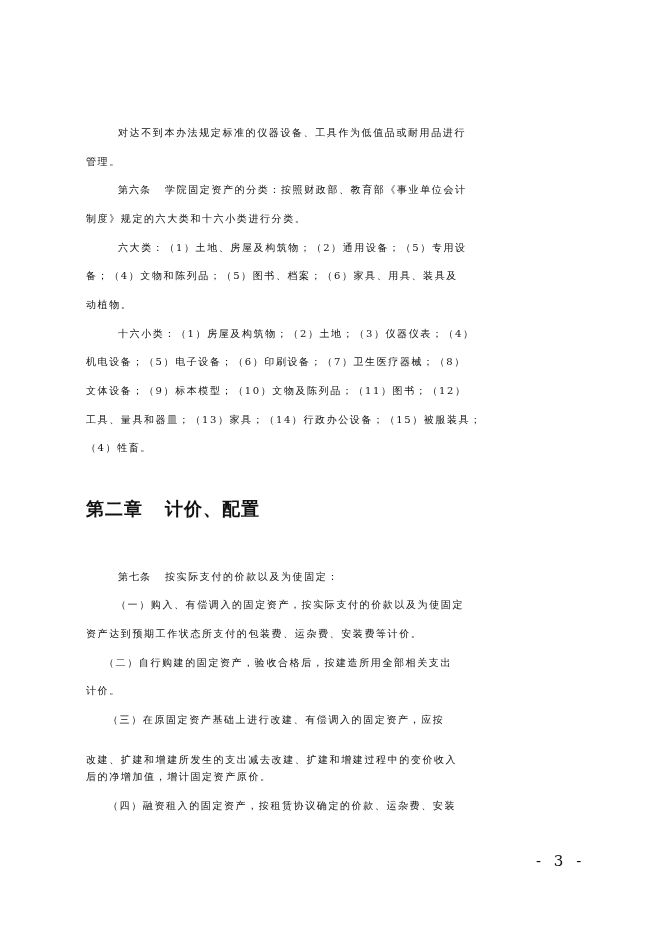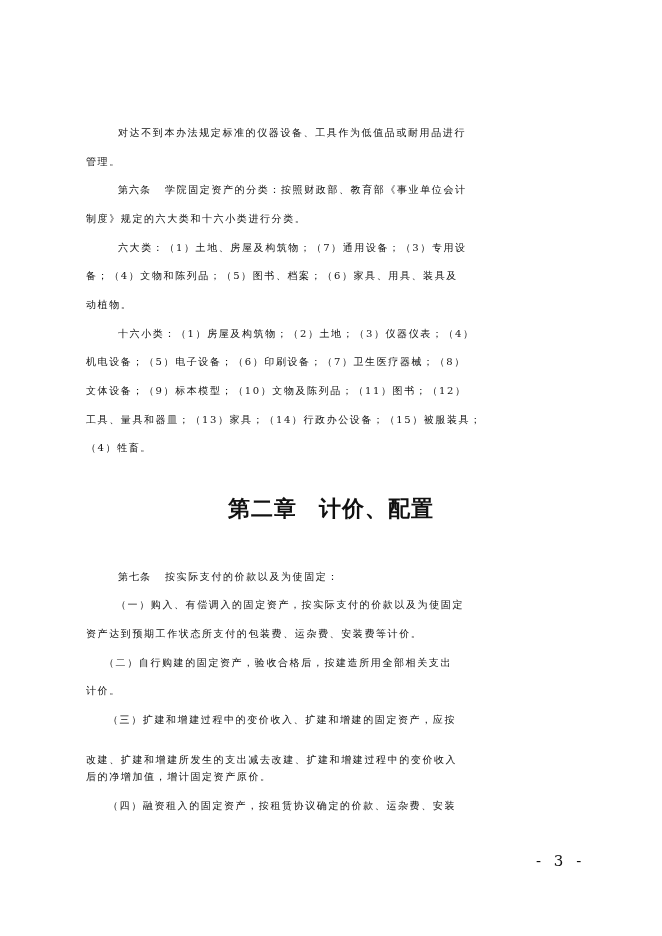--- a/index.html
+++ b/index.html
@@ -28,7 +28,7 @@
   <div class="line indent" style="top:176px"><span class="b">第六条</span><span class="sp"></span><span>学院固定资产的分类：按照财政部、教育部《事业单位会计</span></div>
   <div class="line" style="top:205px">制度》规定的六大类和十六小类进行分类。</div>
 
-  <div class="line indent" style="top:234px">六大类：（1）土地、房屋及构筑物；（7）通用设备；（3）专用设</div>
+  <div class="line indent" style="top:234px">六大类：（1）土地、房屋及构筑物；（2）通用设备；（5）专用设</div>
   <div class="line" style="top:262px">备；（4）文物和陈列品；（5）图书、档案；（6）家具、用具、装具及</div>
   <div class="line" style="top:291px">动植物。</div>
 

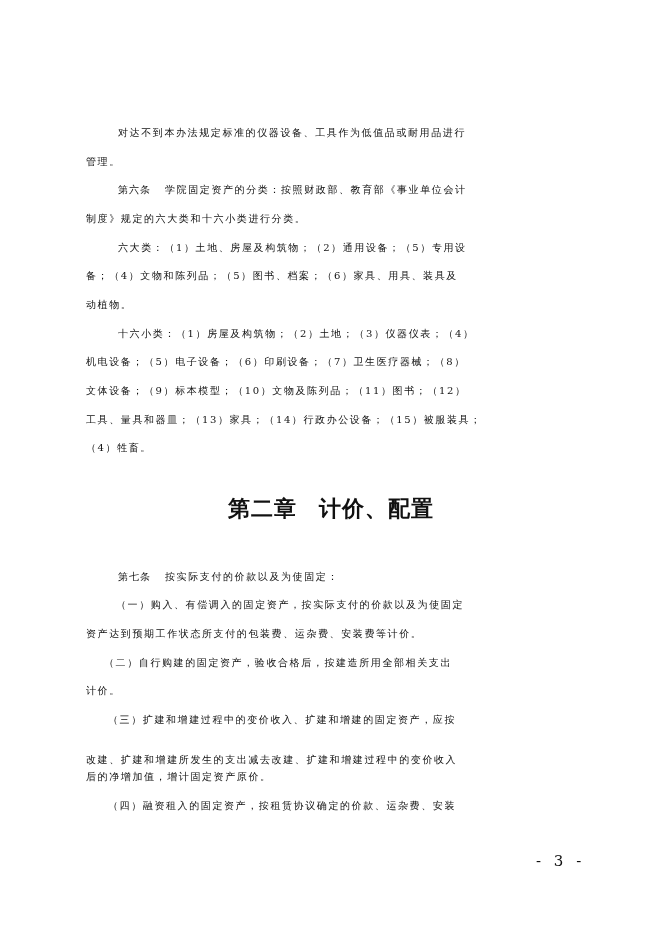--- a/index.html
+++ b/index.html
@@ -10,9 +10,9 @@
           white-space: nowrap; letter-spacing: 1.6px; }
   .indent { left: 32px; }
   .b { font-family: "DejaVu Sans", "Liberation Sans", sans-serif; font-weight: normal; letter-spacing: 1px; }
-  .chapter { position: absolute; left: 0; width: 490px; text-align: center; top: 494px;
+  .chapter { position: absolute; left: 0; width: 490px; top: 494px;
              font-family: "DejaVu Sans", "Liberation Sans", sans-serif; font-weight: bold;
-             font-size: 22px; line-height: 30px; letter-spacing: 1px; }
+             font-size: 18px; line-height: 30px; letter-spacing: 1px; }
   .chapter .gap { display: inline-block; width: 22px; }
   .pagenum { position: absolute; left: 536px; top: 852px; font-size: 15px; letter-spacing: 4px;
              font-family: "DejaVu Serif", "Liberation Serif", serif; }

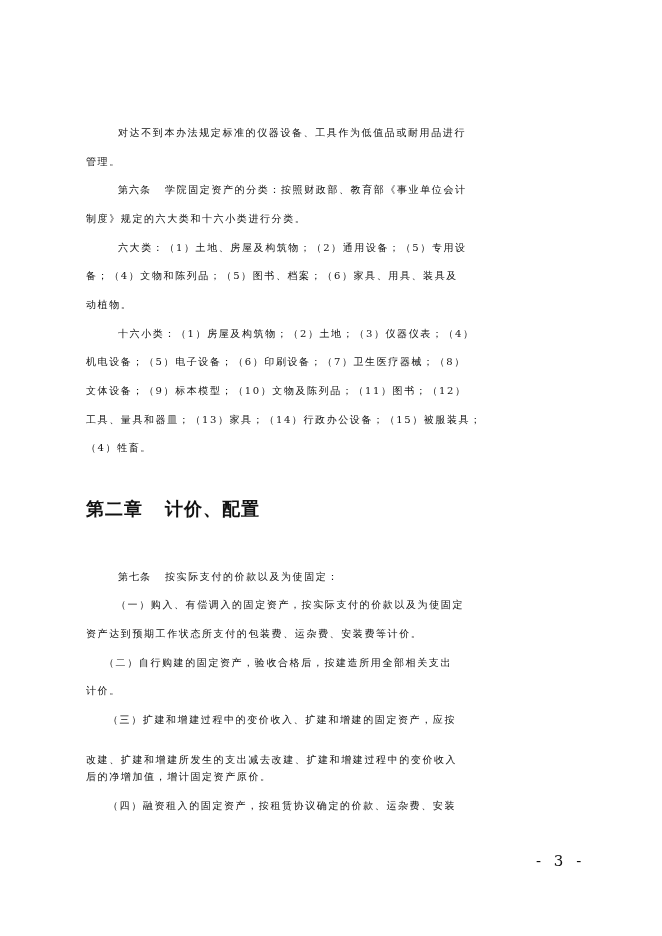--- a/index.html
+++ b/index.html
@@ -48,7 +48,7 @@
   <div class="line" style="top:649px; left:18px">（二）自行购建的固定资产，验收合格后，按建造所用全部相关支出</div>
   <div class="line" style="top:677px">计价。</div>
 
-  <div class="line" style="top:706px; left:22px">（三）扩建和增建过程中的变价收入、扩建和增建的固定资产，应按</div>
+  <div class="line" style="top:706px; left:22px">（三）在原固定资产基础上进行改建、有偿调入的固定资产，应按</div>
   <div class="line" style="top:746px">改建、扩建和增建所发生的支出减去改建、扩建和增建过程中的变价收入</div>
   <div class="line" style="top:763px">后的净增加值，增计固定资产原价。</div>
 

